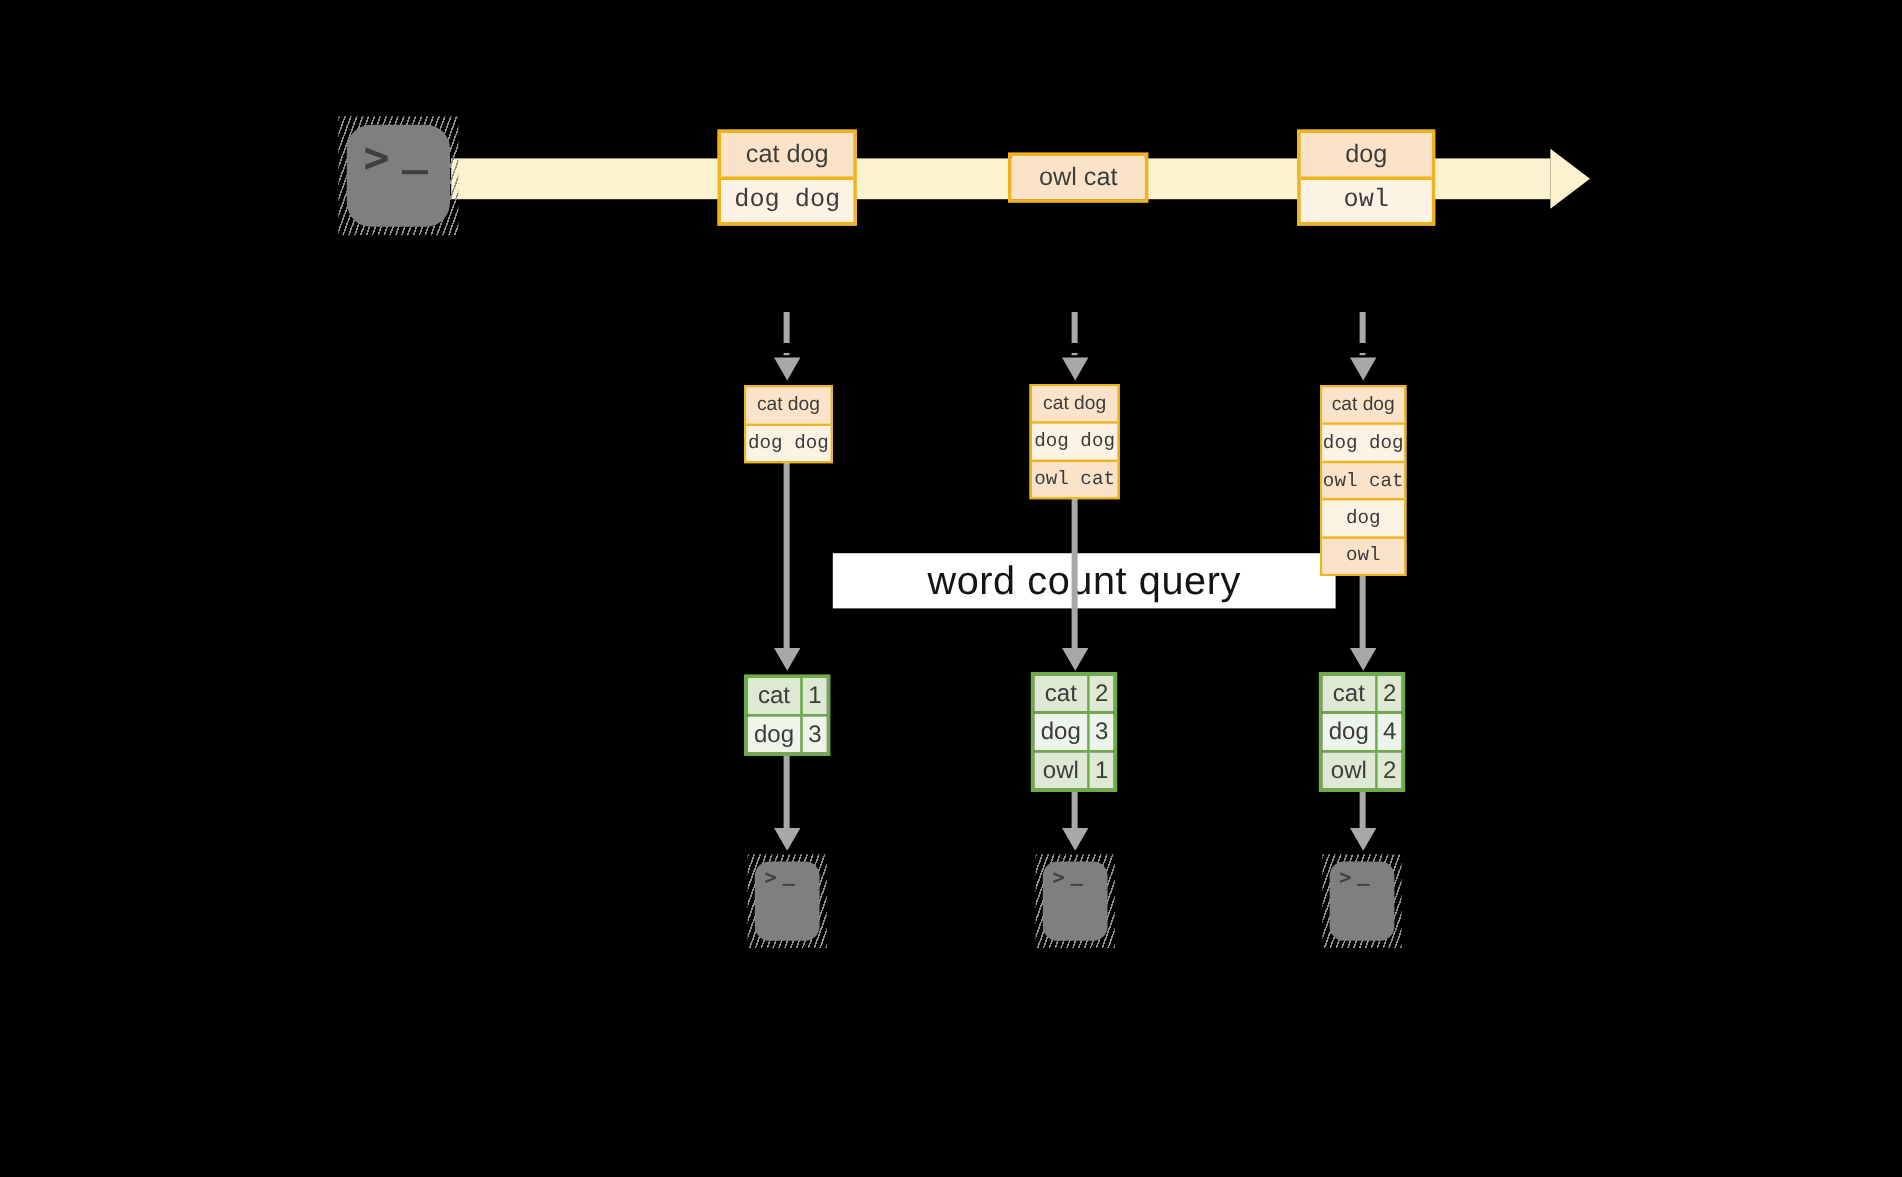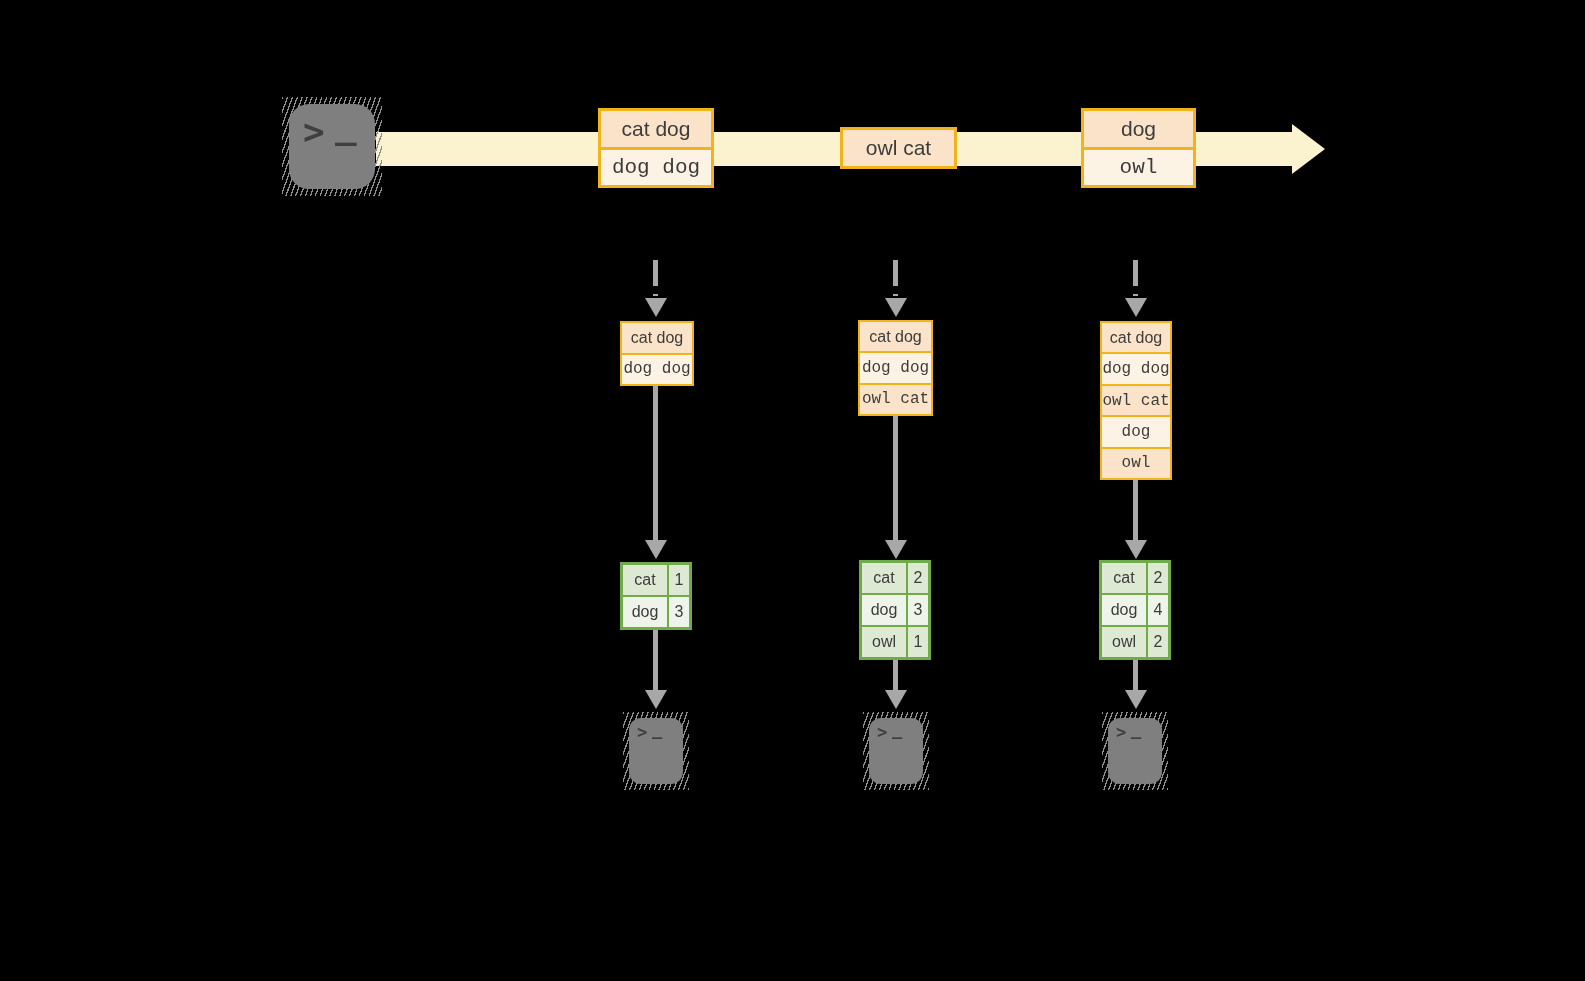--- a/index.html
+++ b/index.html
@@ -138,6 +138,9 @@
     <div class="cell">owl</div>
   </div>
 
+  <div class="title-band" style="left:694px;top:461px;width:419px;height:46px;">
+    <span>word count query</span>
+  </div>
 
   <div class="line" style="left:653px;top:385px;height:155px;"></div>
   <div class="ahead" style="left:645px;top:540px;"></div>

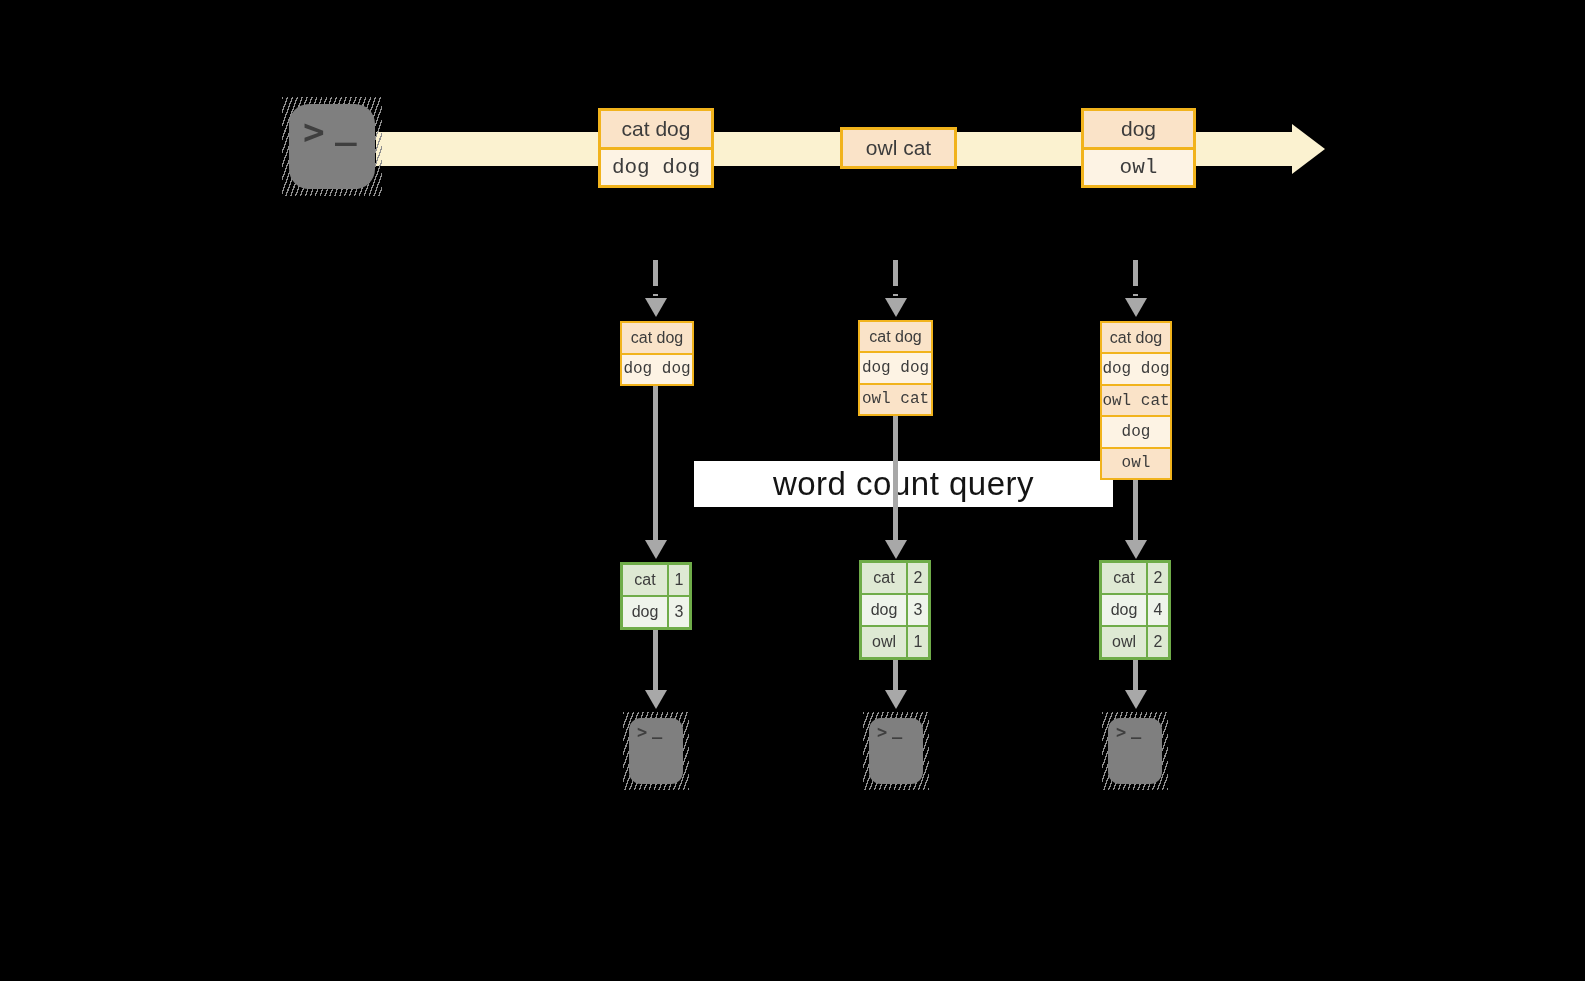--- a/index.html
+++ b/index.html
@@ -80,7 +80,7 @@
   .grow + .grow{border-top:2px solid var(--green);}
   .gcell{
     display:flex;align-items:center;justify-content:center;
-    color:var(--text);font-size:16px;
+    color:var(--text);font-size:20px;
   }
   .gword{flex:1 1 auto;width:42px;}
   .gval{flex:0 0 22px;border-left:2px solid var(--green);}

